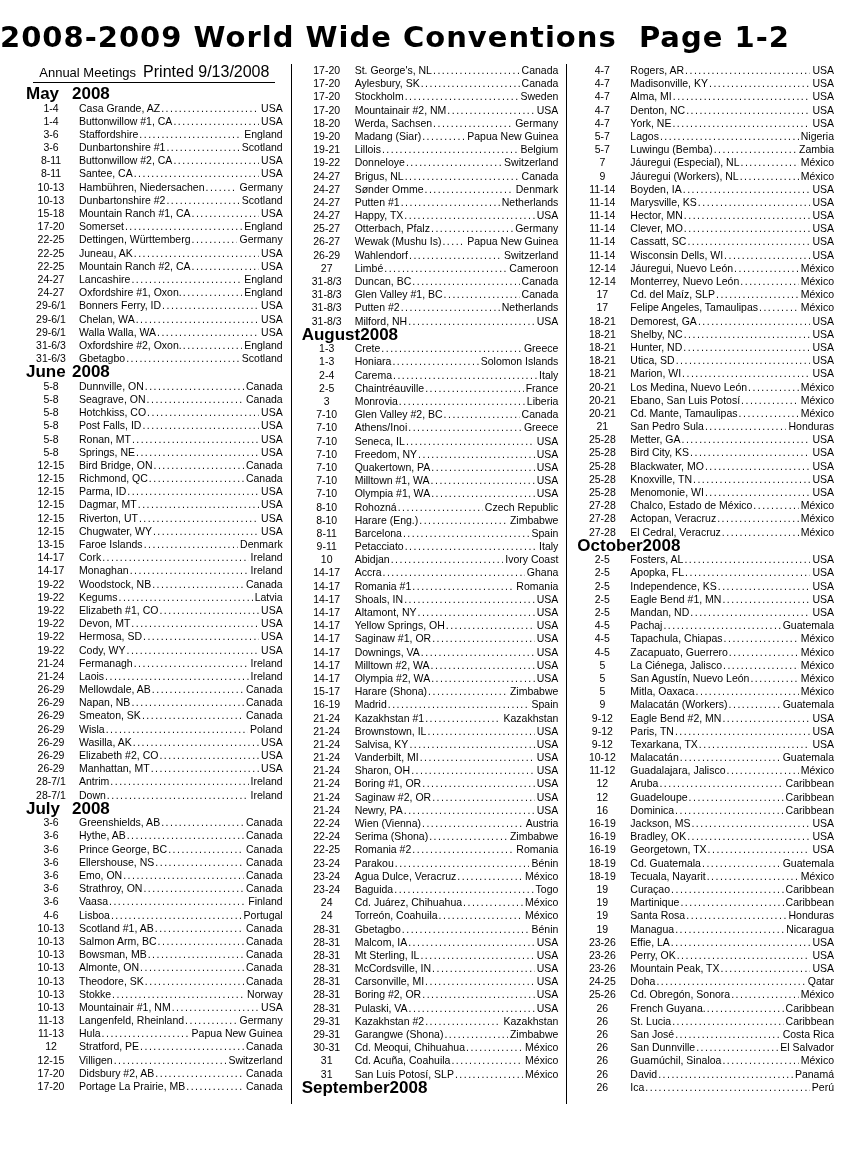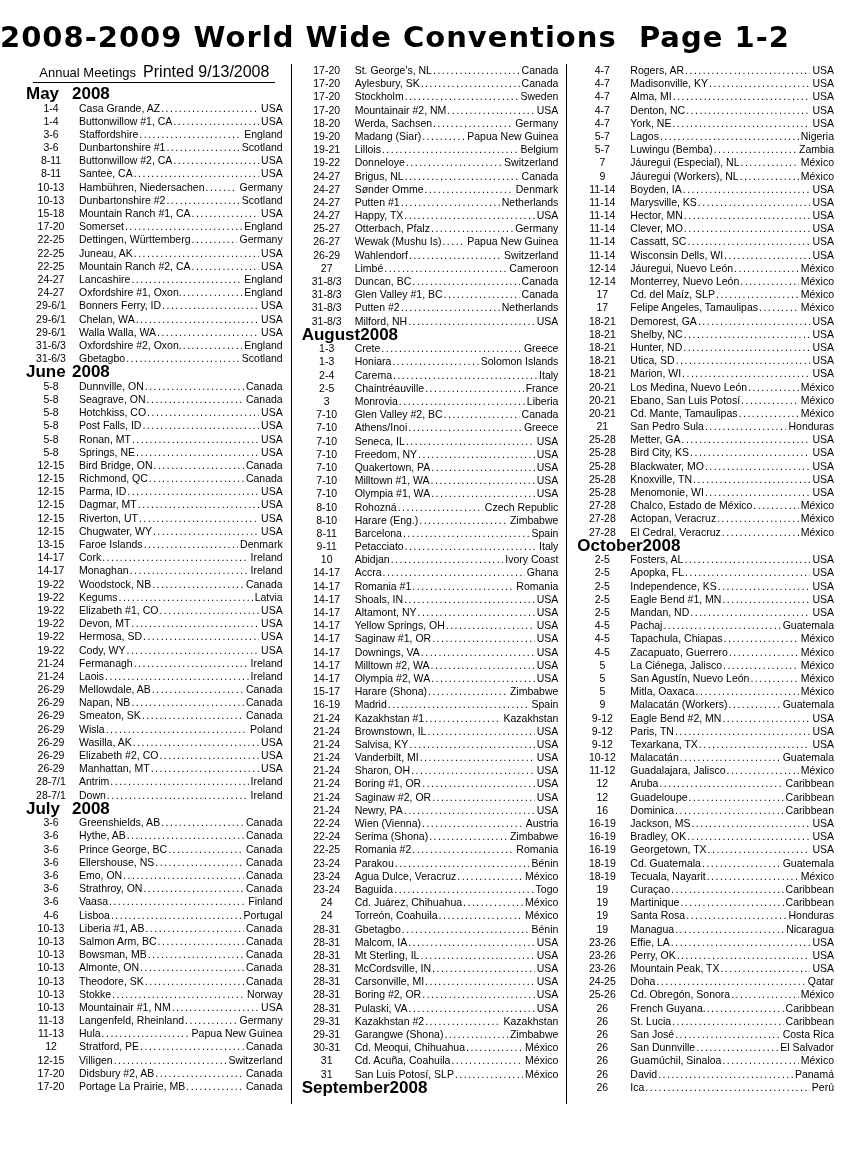--- a/index.html
+++ b/index.html
@@ -472,7 +472,7 @@
         </div>
         <div class="row">
           <span class="date">10-13</span>
-          <span class="place">Liberia #1, AB</span>
+          <span class="place">Scotland #1, AB</span>
           <span class="dots"></span>
           <span class="country">Canada</span>
         </div>

